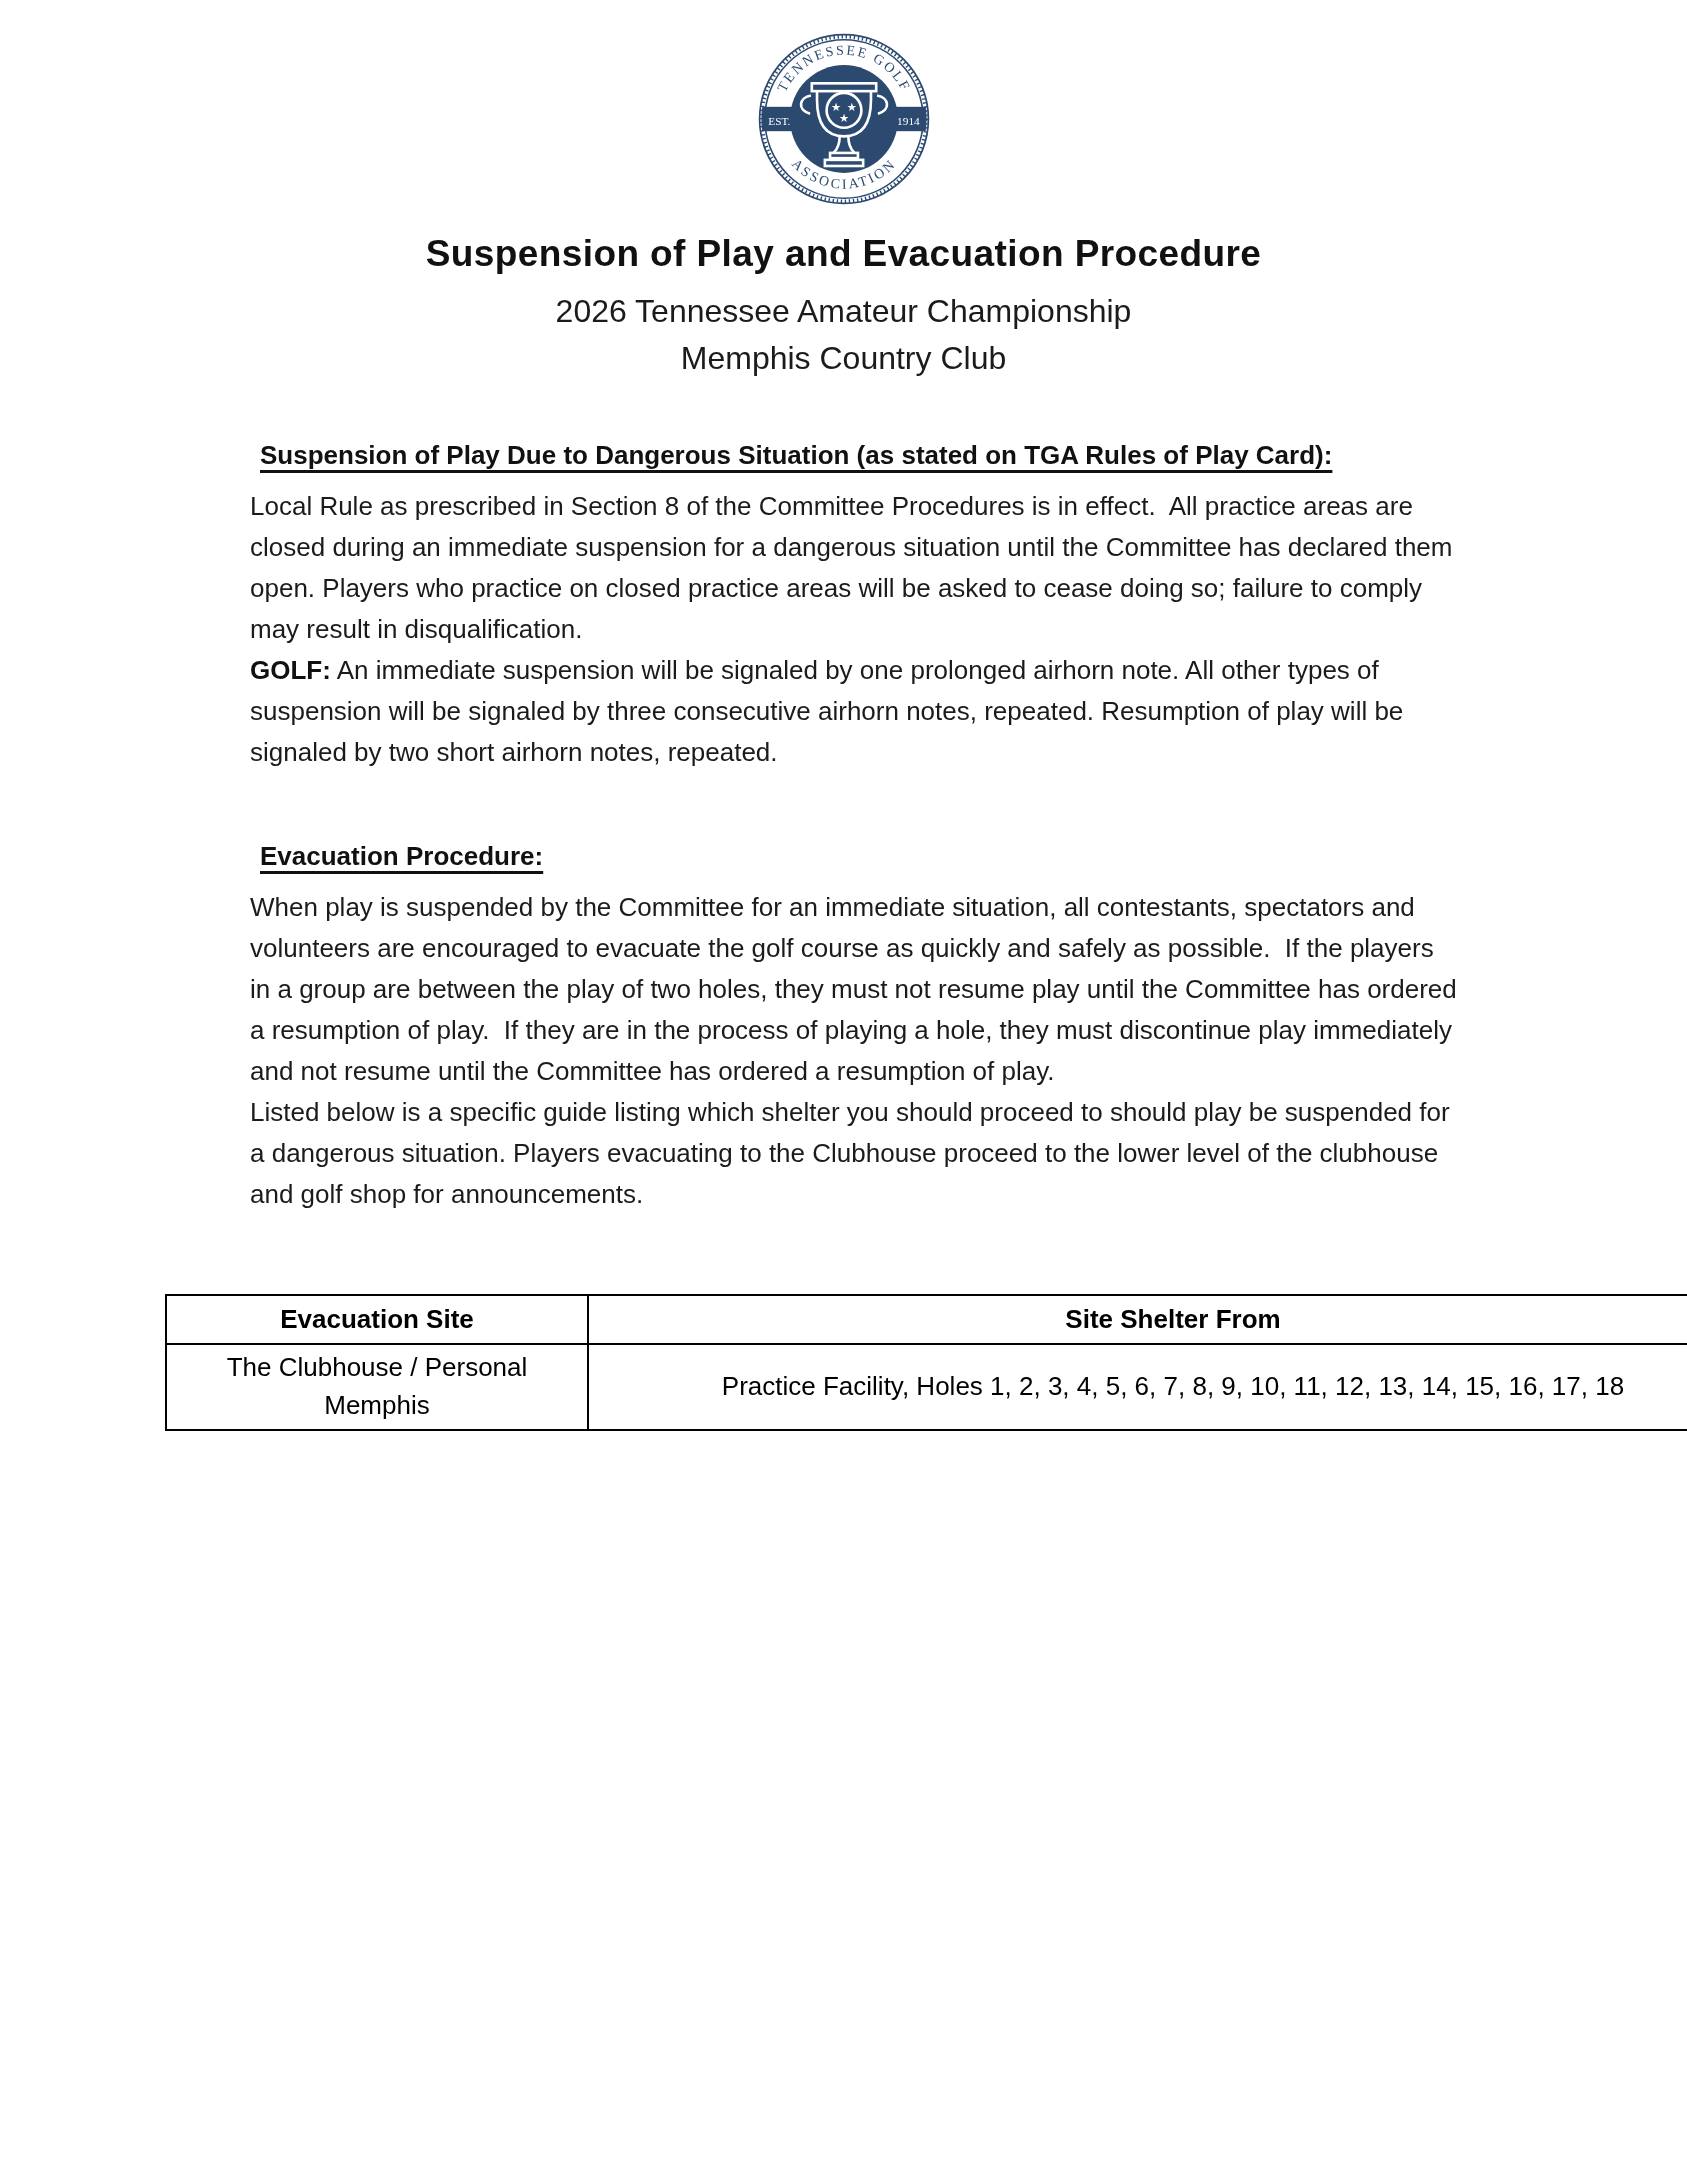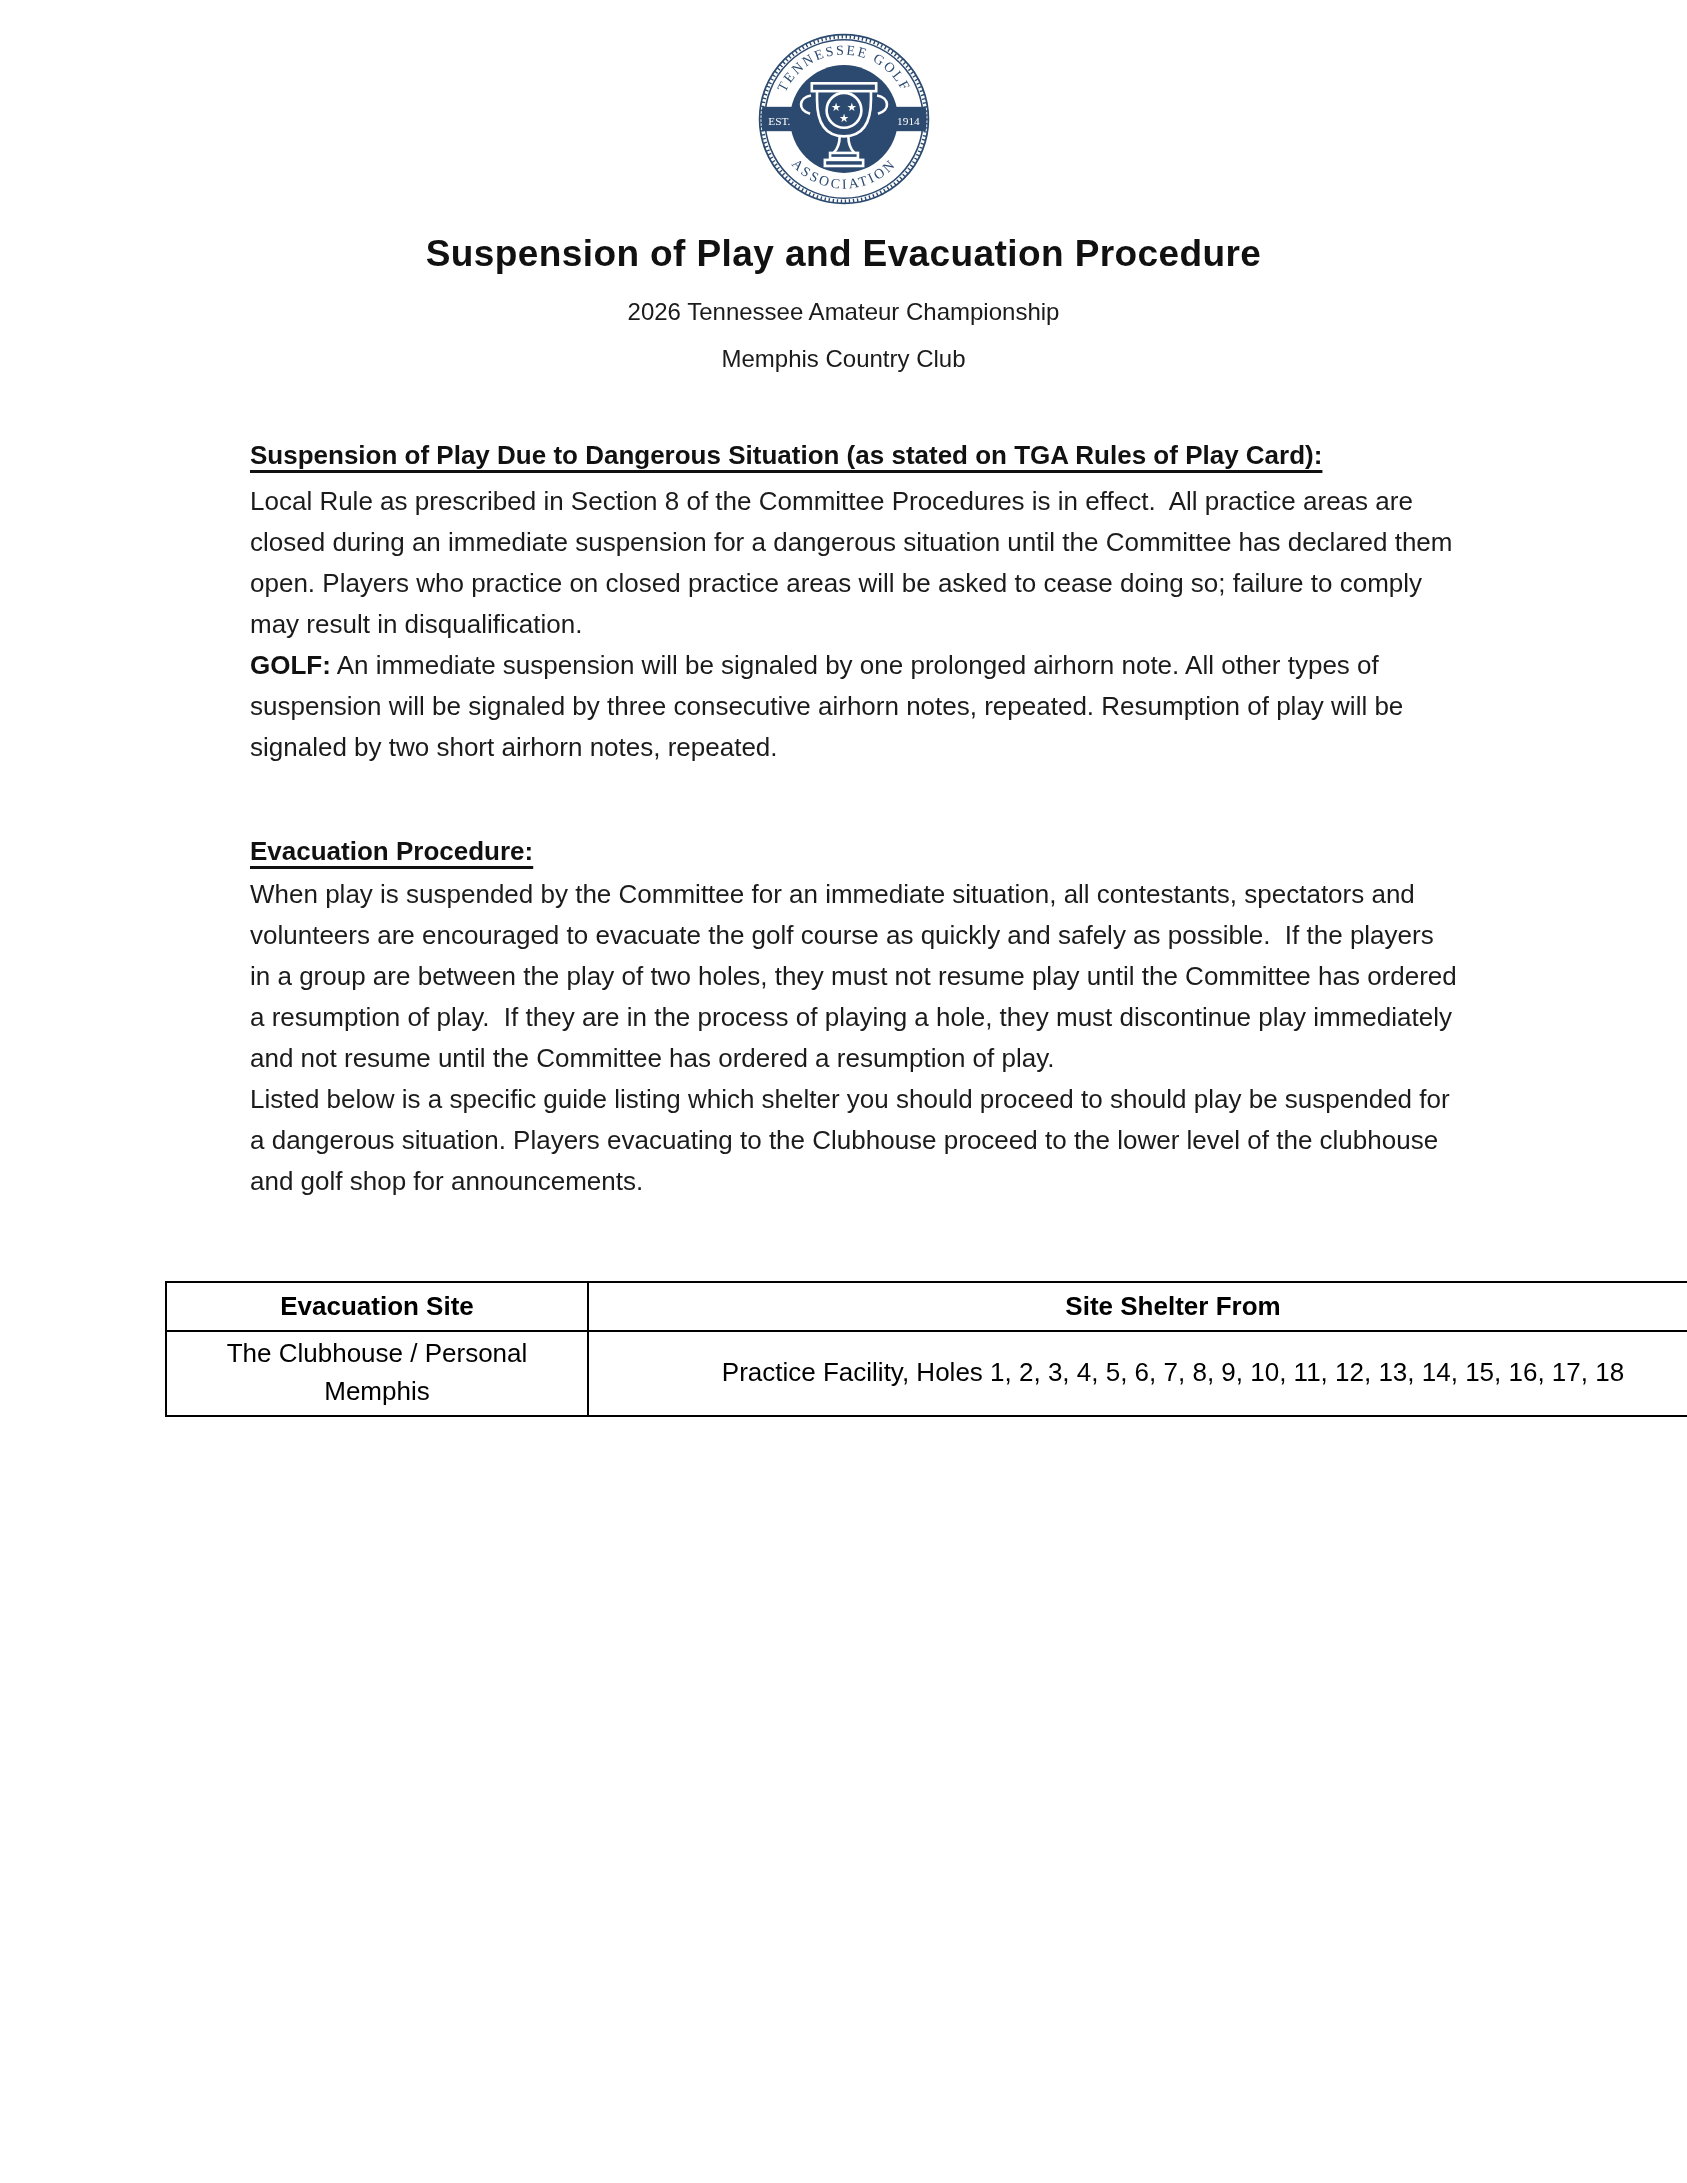--- a/index.html
+++ b/index.html
@@ -29,7 +29,7 @@
   .doc-subtitle {
     margin-top: 13.5px;
     text-align: center;
-    font-size: 24px;
+    font-size: 32px;
     line-height: 47px;
     color: #1b1b1b;
   }

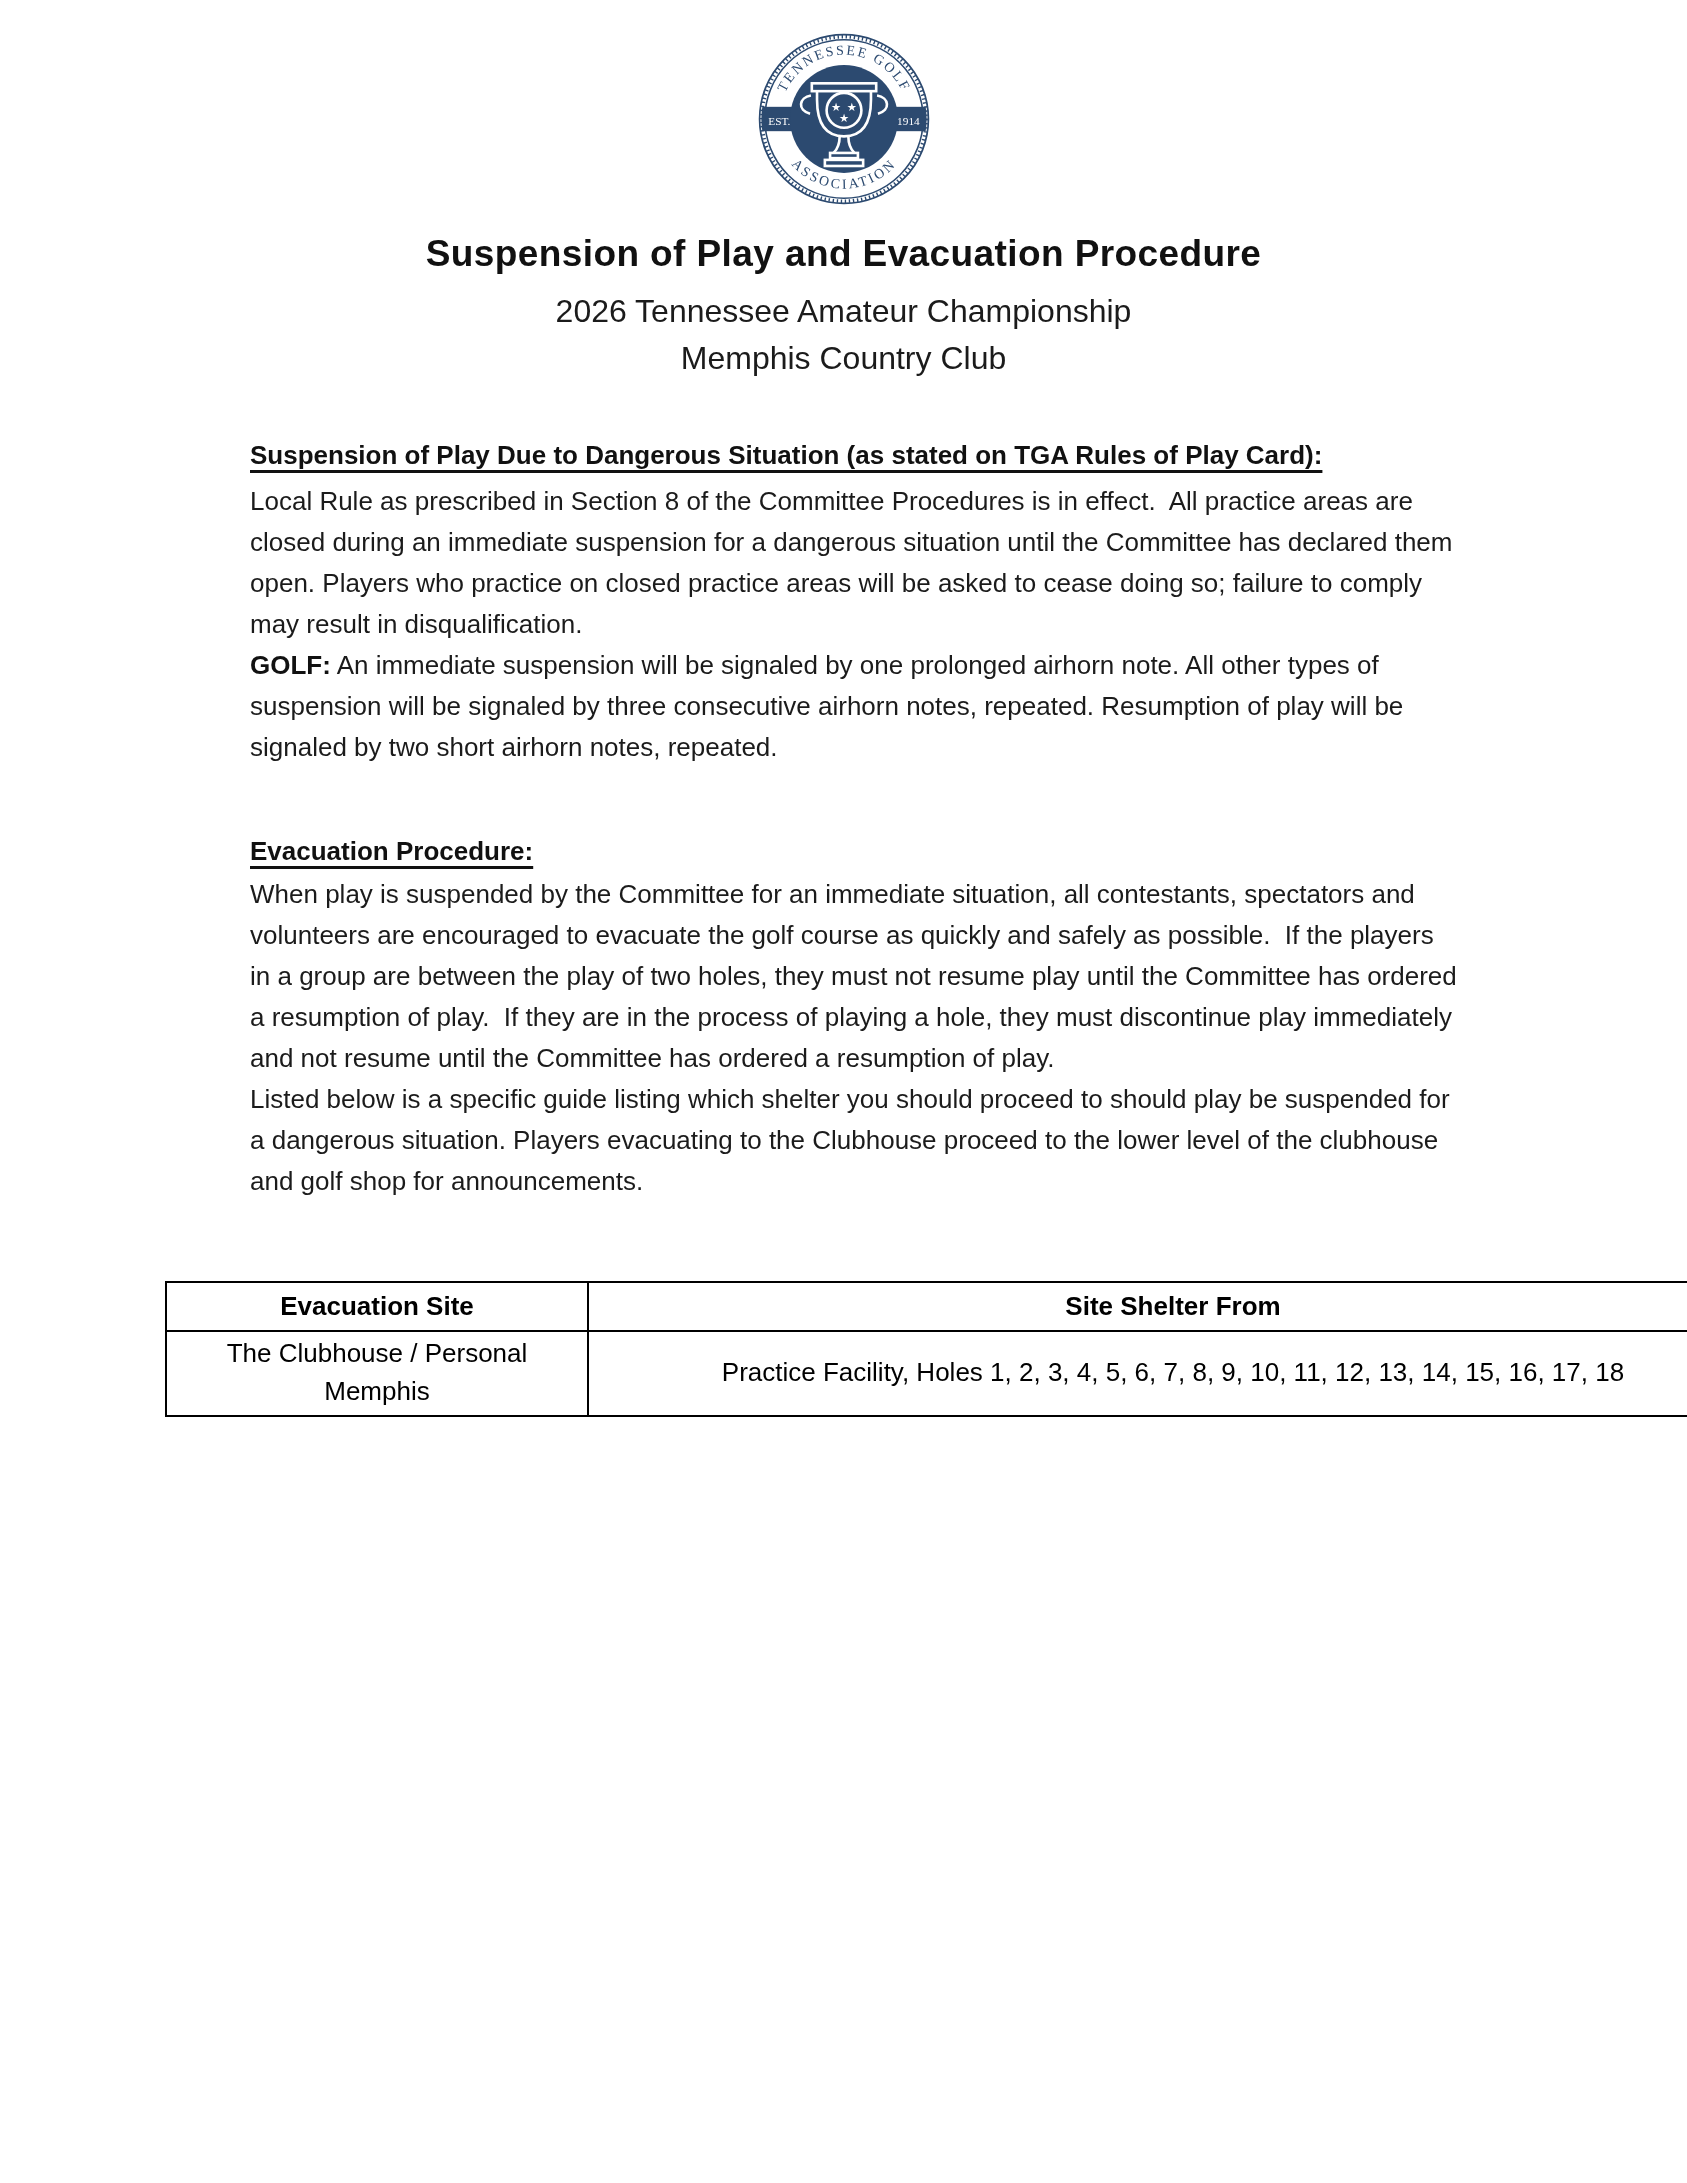--- a/index.html
+++ b/index.html
@@ -42,7 +42,7 @@
   }
   .content p { margin: 0; white-space: pre-wrap; }
   .sec-heading {
-    margin: 0;
+    margin: 10px;
     font-size: 26px;
     line-height: 42px;
     font-weight: 700;

